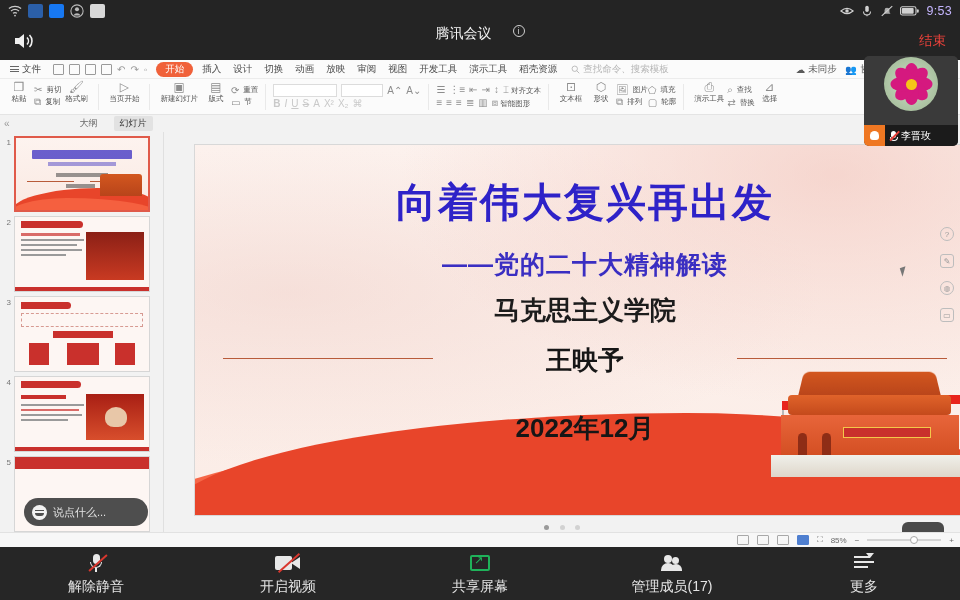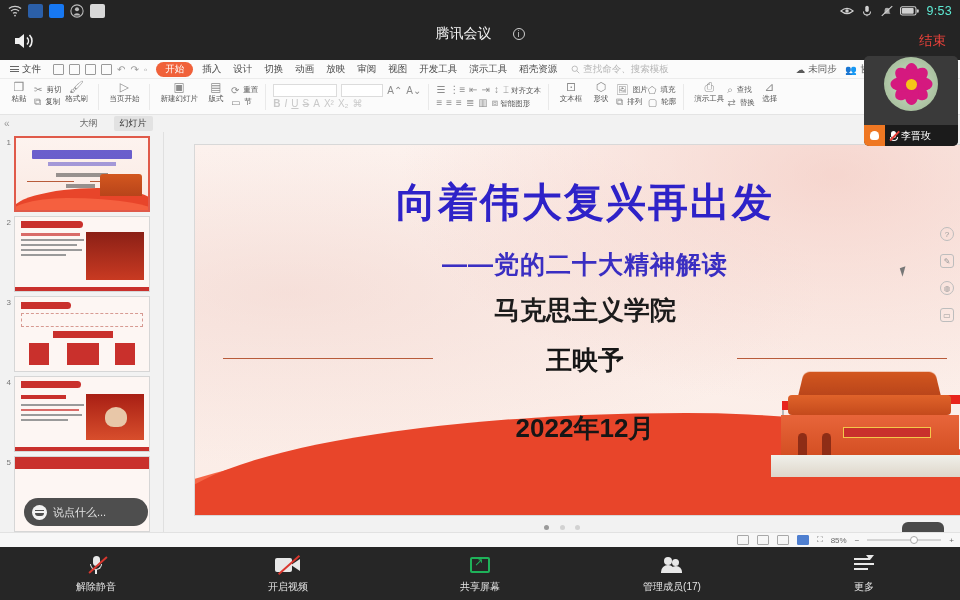--- a/index.html
+++ b/index.html
@@ -13,7 +13,7 @@
   
   .statusbar {
     position: absolute; left: 0; top: 0; width: 960px; height: 22px;
-    background: #242424; color: #5eead4;
+    background: #242424; color: #c4b5fd;
     display: flex; align-items: center; padding: 0 8px;
   }
   .sb-left { display: flex; align-items: center; gap: 6px; }

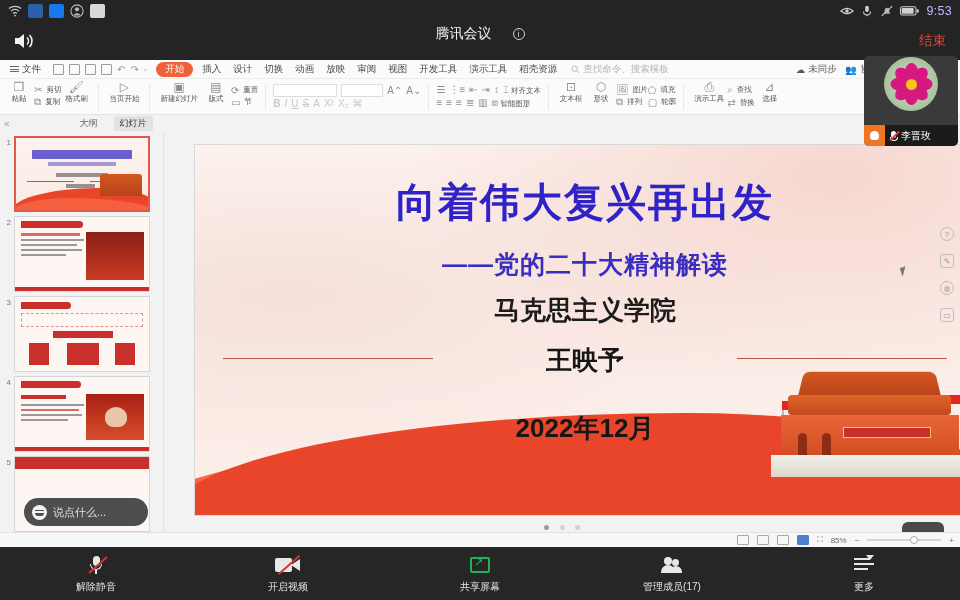--- a/index.html
+++ b/index.html
@@ -32,7 +32,7 @@
   }
   .mh-speaker { position: absolute; left: 12px; top: 7px; width: 24px; height: 24px; }
   .mh-center { position: absolute; left: 0; right: 0; top: 2px; text-align: center; }
-  .mh-title { font-size: 14px; color: #f2f2f2; display: inline-flex; align-items: center; gap: 21px; }
+  .mh-title { font-size: 14px; color: #f2f2f2; display: inline-flex; gap: 21px; }
   .mh-info { width: 12px; height: 12px; border: 1px solid #cfcfcf; border-radius: 50%;
              display: inline-flex; align-items: center; justify-content: center;
              font-size: 9px; line-height: 1; color: #cfcfcf; }

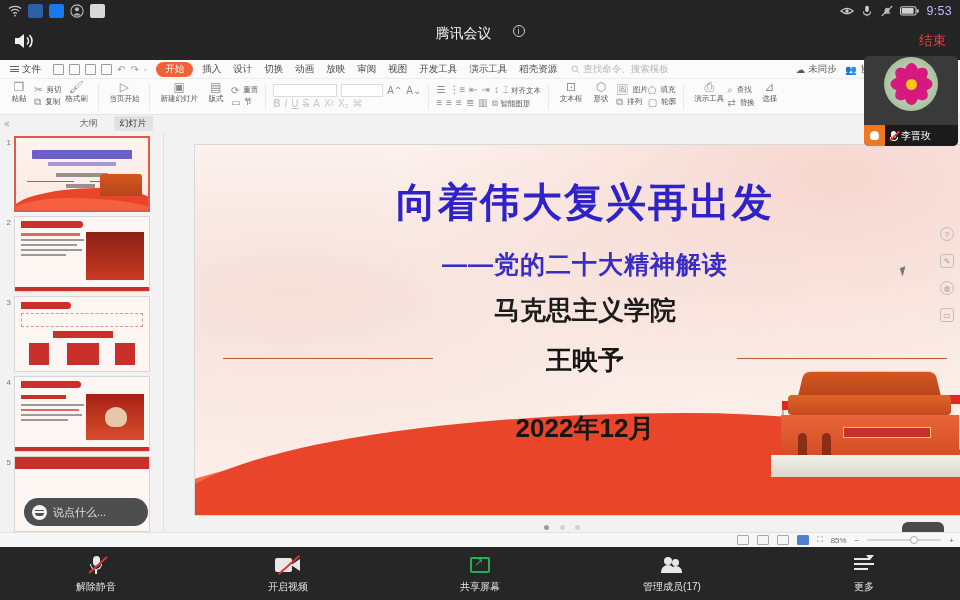--- a/index.html
+++ b/index.html
@@ -246,7 +246,7 @@
     background: #262626; display: flex; align-items: center;
   }
   .mb-item { flex: 1; display: flex; flex-direction: column; align-items: center;
-             gap: 4px; color: #e4e4e4; font-size: 10px; cursor: pointer; }
+             gap: 4px; color: #e4e4e4; font-size: 14px; cursor: pointer; }
   .mb-ic { height: 22px; display: flex; align-items: center; justify-content: center; position: relative; }
   .ic-mic { position: relative; width: 14px; height: 20px; }
   .ic-mic .m { position: absolute; left: 3.5px; top: 1px; width: 7px; height: 10px;

